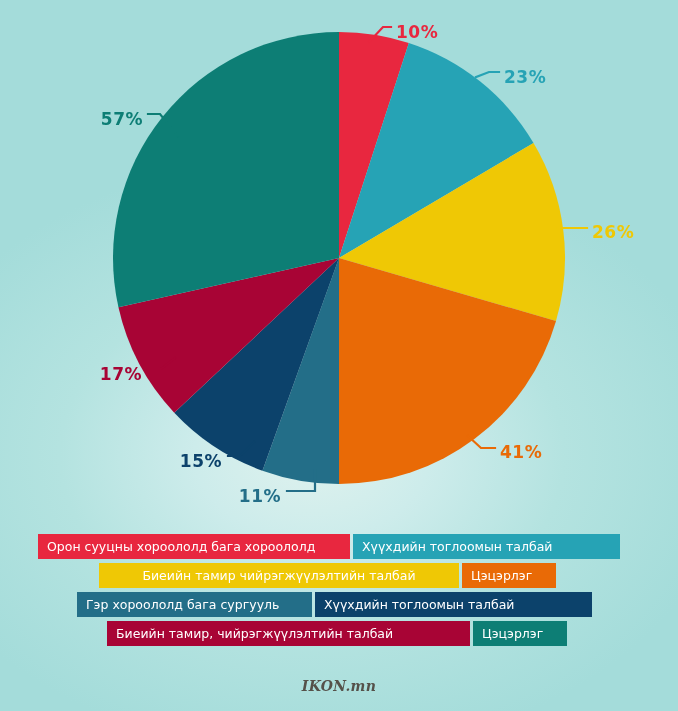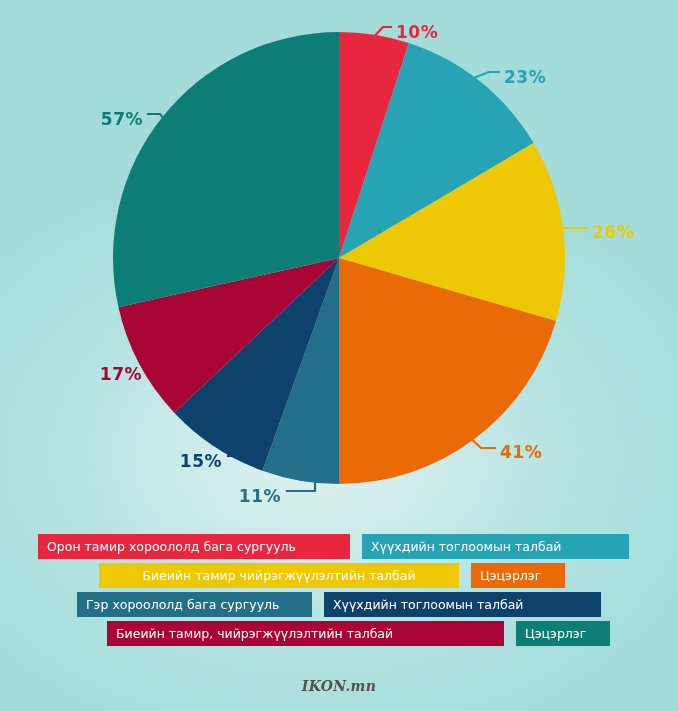--- a/index.html
+++ b/index.html
@@ -128,7 +128,7 @@
   <div class="legend" id="legend">
       <div class="legend-row r0" style="padding-left: 38px;">
         <div class="legend-bar" style="background: rgb(232, 39, 63); width: 312px;">
-          <span>Орон тамир хороололд бага сургууль</span>
+          <span>Орон сууцны хороололд бага хороололд</span>
         </div>
         <div class="legend-bar right" style="background: rgb(38, 163, 181); width: 267px;">
           <span>Хүүхдийн тоглоомын талбай</span>

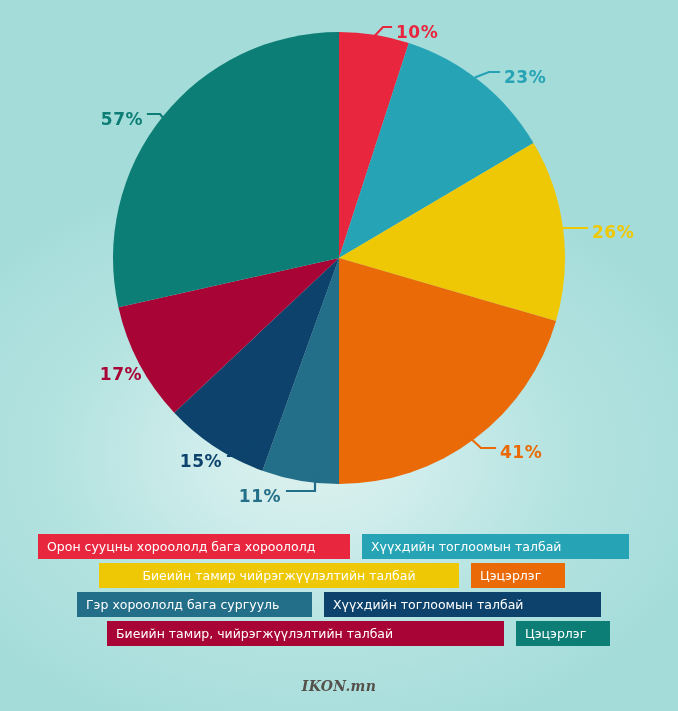--- a/index.html
+++ b/index.html
@@ -73,7 +73,7 @@
     overflow: hidden;
     line-height: 25px;
   }
-  .legend-bar.right { margin-left: 12px; }
+  .legend-bar.right { margin-left: 3px; }
   .footer {
     position: absolute;
     left: 0;

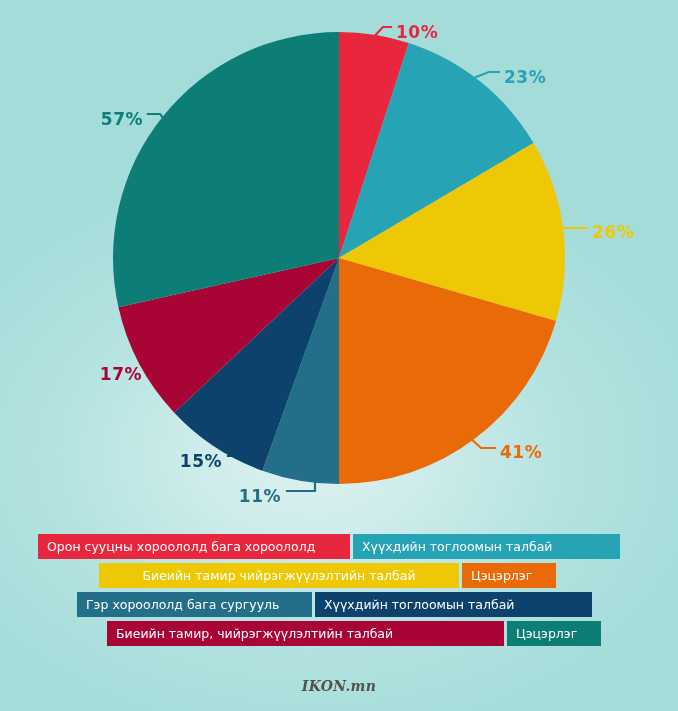--- a/index.html
+++ b/index.html
@@ -151,7 +151,7 @@
         </div>
       </div>
       <div class="legend-row r3" style="padding-left: 107px;">
-        <div class="legend-bar" style="background: rgb(168, 4, 53); width: 397px;">
+        <div class="legend-bar" style="background: rgb(168, 4, 53); width: 363px;">
           <span>Биеийн тамир, чийрэгжүүлэлтийн талбай</span>
         </div>
         <div class="legend-bar right" style="background: rgb(13, 126, 117); width: 94px;">

